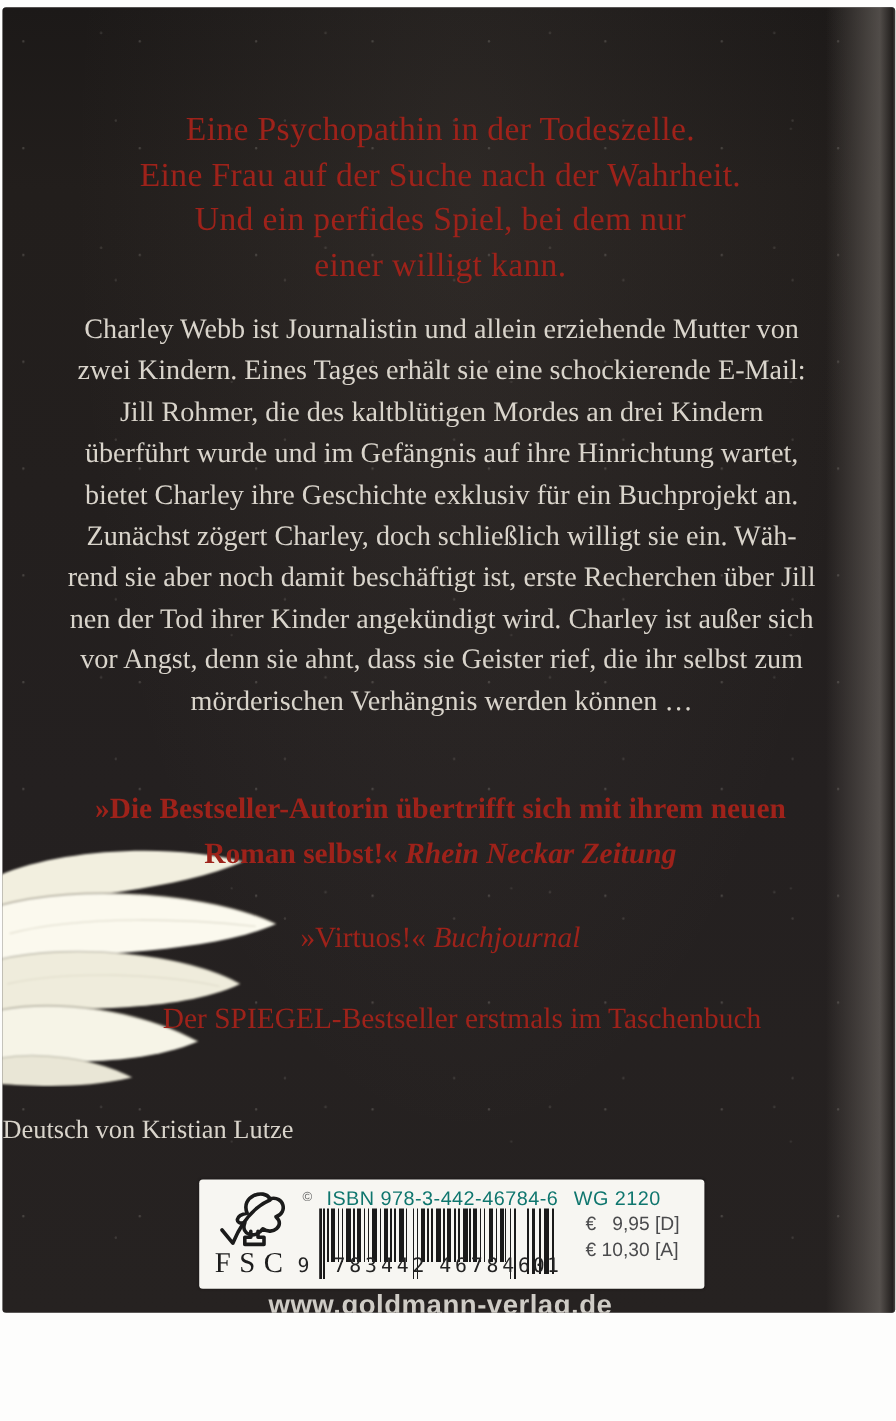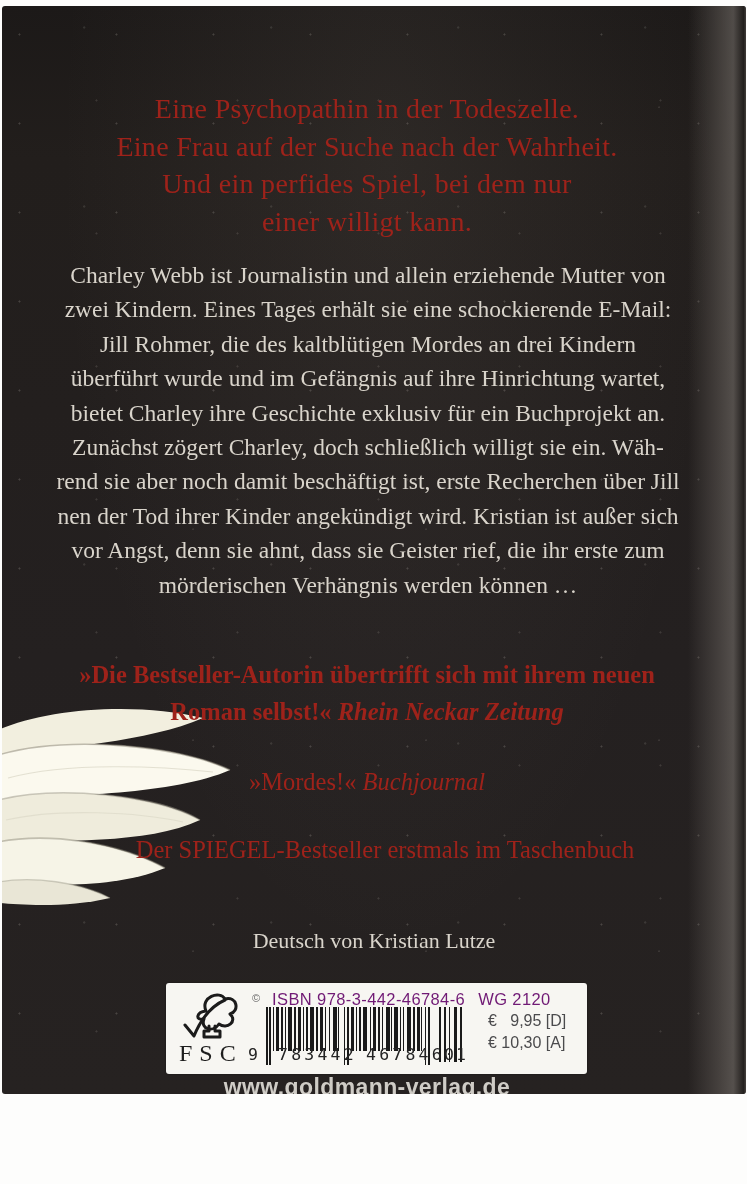--- a/index.html
+++ b/index.html
@@ -113,7 +113,7 @@
       <div>bietet Charley ihre Geschichte exklusiv für ein Buchprojekt an.</div>
       <div>Zunächst zögert Charley, doch schließlich willigt sie ein. Wäh-</div>
       <div>rend sie aber noch damit beschäftigt ist, erste Recherchen über Jill</div>
-      <div>nen der Tod ihrer Kinder angekündigt wird. Kristian ist außer sich</div>
+      <div>nen der Tod ihrer Kinder angekündigt wird. Charley ist außer sich</div>
       <div>vor Angst, denn sie ahnt, dass sie Geister rief, die ihr erste zum</div>
       <div>mörderischen Verhängnis werden können …</div>
     </div>

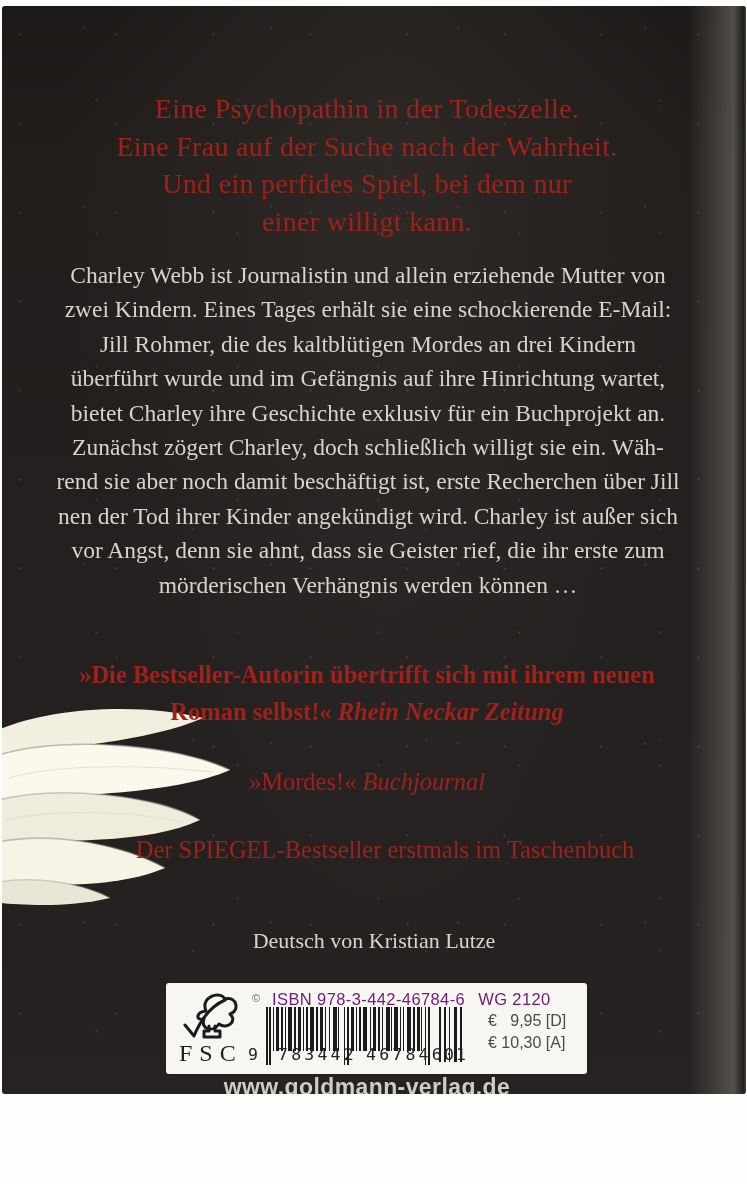--- a/index.html
+++ b/index.html
@@ -114,7 +114,7 @@
       <div>Zunächst zögert Charley, doch schließlich willigt sie ein. Wäh-</div>
       <div>rend sie aber noch damit beschäftigt ist, erste Recherchen über Jill</div>
       <div>nen der Tod ihrer Kinder angekündigt wird. Charley ist außer sich</div>
-      <div>vor Angst, denn sie ahnt, dass sie Geister rief, die ihr erste zum</div>
+      <div>vor Angst, denn sie ahnt, dass sie Geister rief, die ihr selbst zum</div>
       <div>mörderischen Verhängnis werden können …</div>
     </div>
 

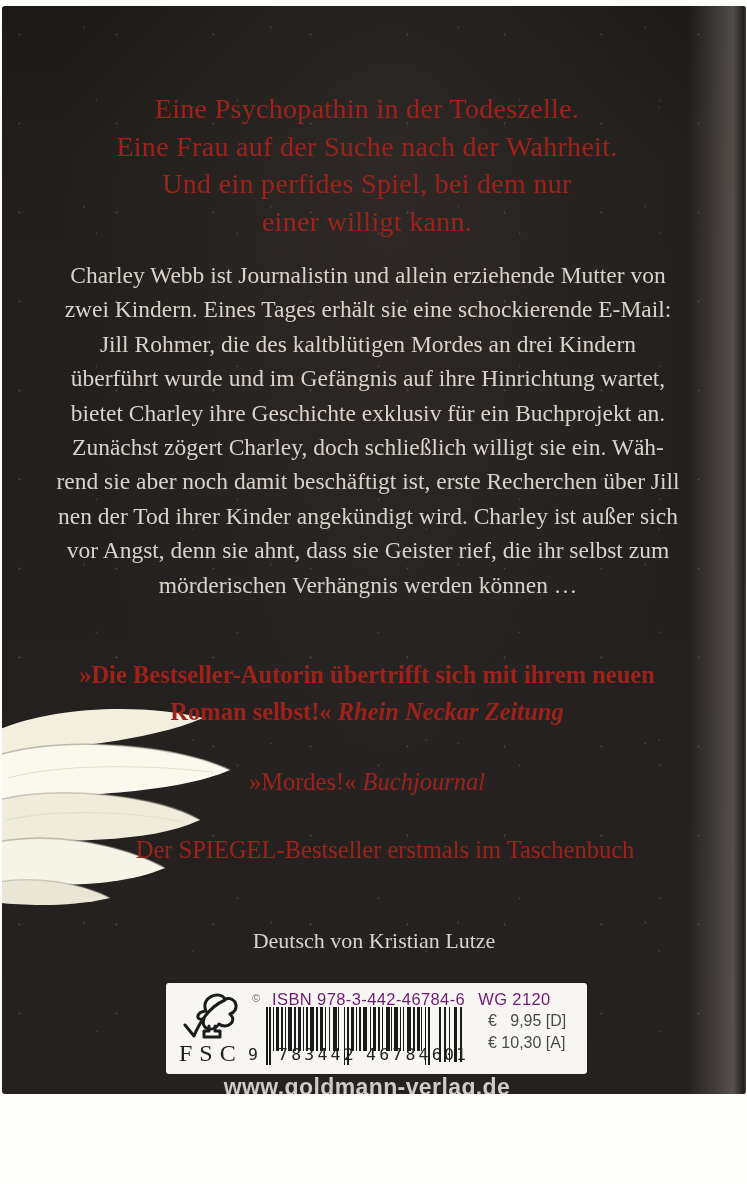--- a/index.html
+++ b/index.html
@@ -123,7 +123,7 @@
       <div><span>Roman selbst!« </span><span class="it">Rhein Neckar Zeitung</span></div>
     </div>
 
-    <div class="quote2 redtext"><span>»Mordes!« </span><span class="it">Buchjournal</span></div>
+    <div class="quote2 redtext"><span>»Virtuos!« </span><span class="it">Buchjournal</span></div>
 
     <div class="spiegel redtext">Der SPIEGEL-Bestseller erstmals im Taschenbuch</div>
 

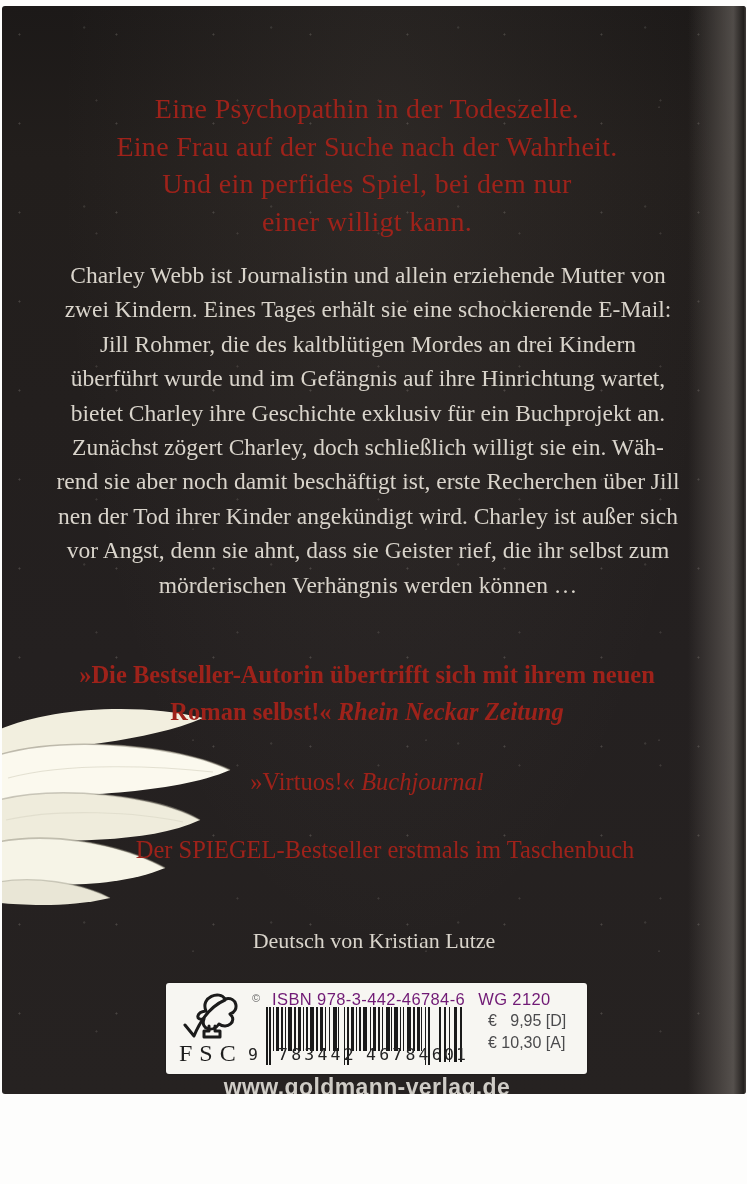--- a/index.html
+++ b/index.html
@@ -31,7 +31,7 @@
     font-size:24.5px;line-height:37px;font-weight:bold;}
   .quote2{position:absolute;left:0;right:14px;top:762px;text-align:center;font-size:24.5px;}
   .spiegel{position:absolute;left:0;right:14px;top:830px;text-align:center;font-size:24.5px;padding-left:36px;}
-  .translator{position:absolute;left:0;right:0;top:922px;text-align:center;
+  .translator{position:absolute;left:0;right:0;top:922px;
     color:var(--body-text,#d9d4cb);font-size:22px;}
   .it{font-style:italic;}
 

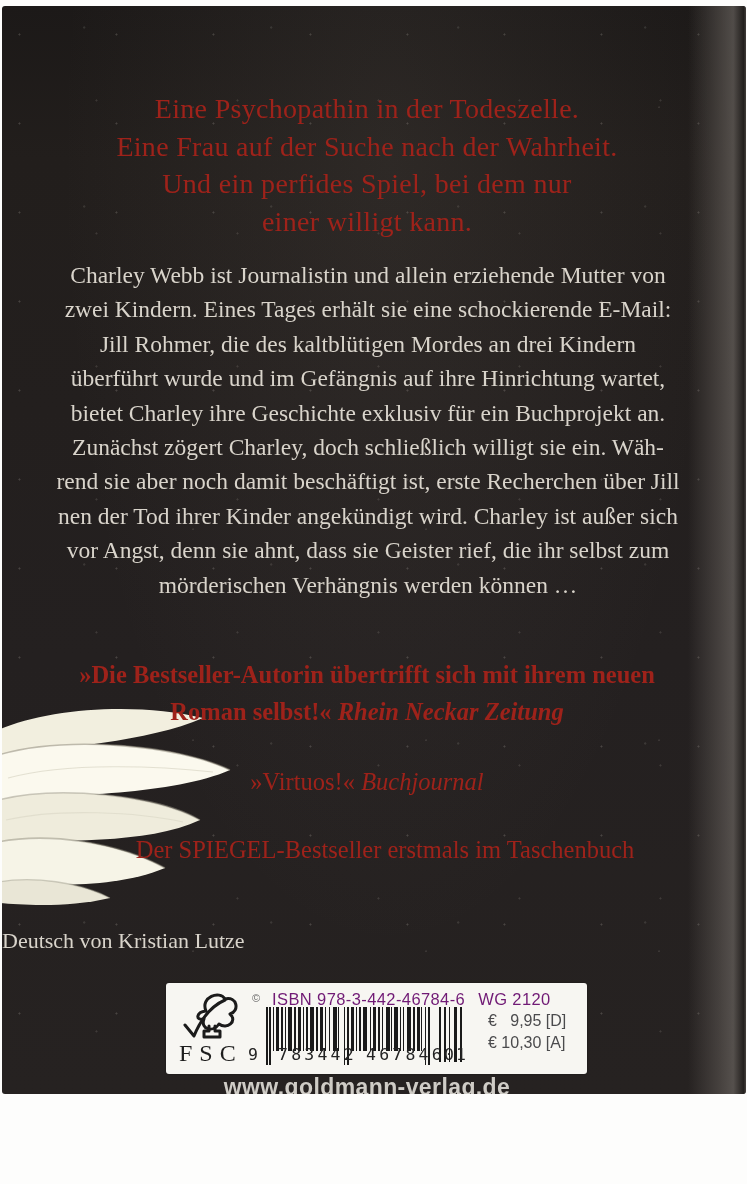--- a/index.html
+++ b/index.html
@@ -44,7 +44,7 @@
     font-size:24px;letter-spacing:7px;color:#1d1d1d;}
   .copy{position:absolute;left:86px;top:9px;font-size:11px;color:#6a6a6a;
     font-family:"Liberation Sans",sans-serif;}
-  .isbnline{position:absolute;left:106px;top:7px;font-size:16.5px;color:#701a75;
+  .isbnline{position:absolute;left:106px;top:7px;font-size:16.5px;color:#0f766e;
     letter-spacing:.4px;white-space:nowrap;}
   .isbnline .wg{margin-left:13px;}
   .barcode{position:absolute;left:100px;top:24px;width:164px;height:62px;}

